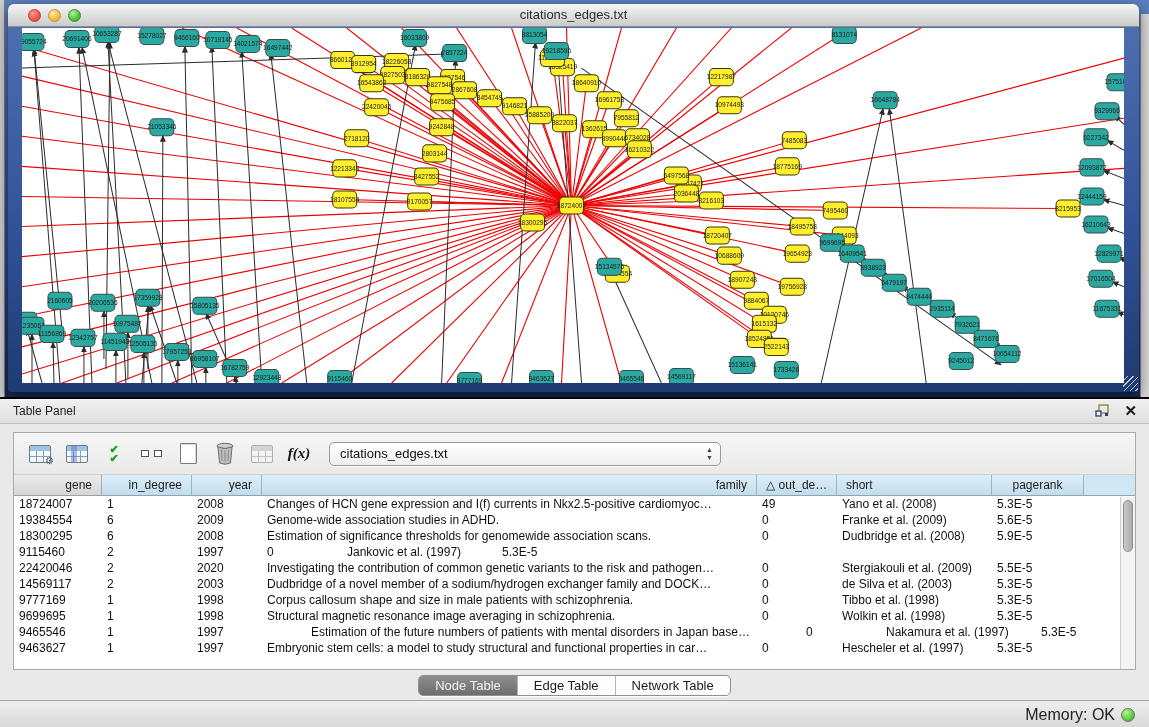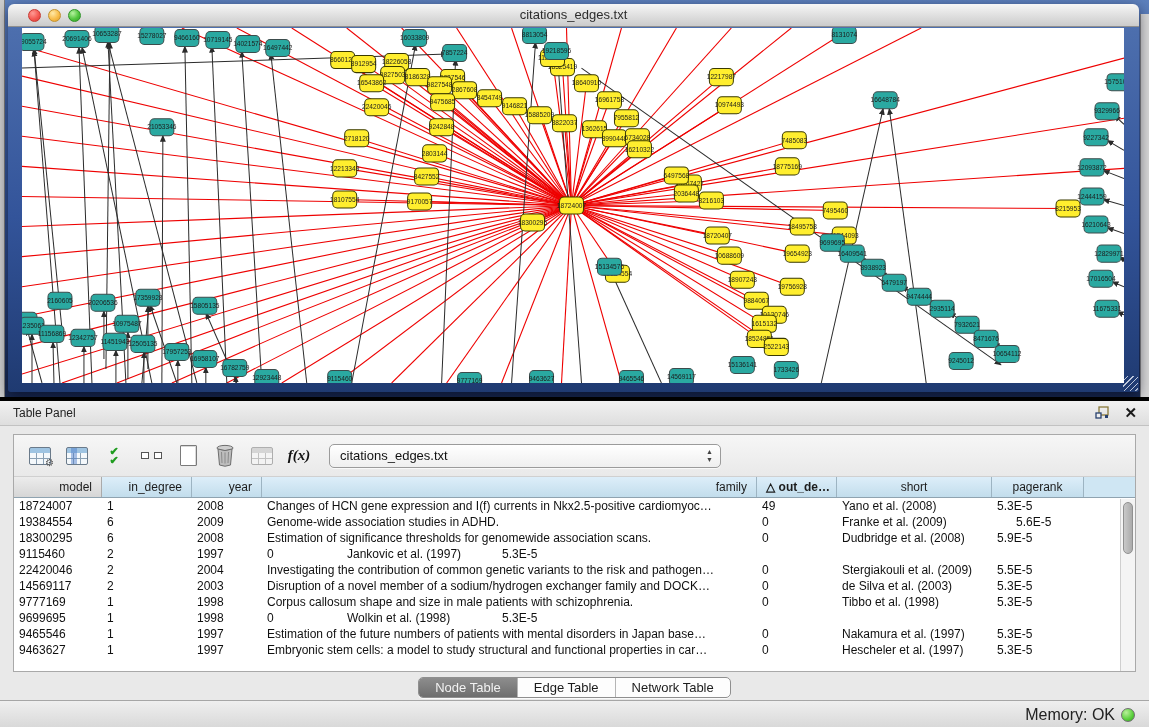--- a/index.html
+++ b/index.html
@@ -44,7 +44,7 @@
   
   .table-panel {
     position:absolute; left:0; top:397px; width:1149px; height:303px;
-    background:#e9e9e9; border-top:4px solid #000000;
+    background:#e9e9e9; border-top:2px solid #000000;
   }
   .tp-titlebar {
     height:25px; position:relative;

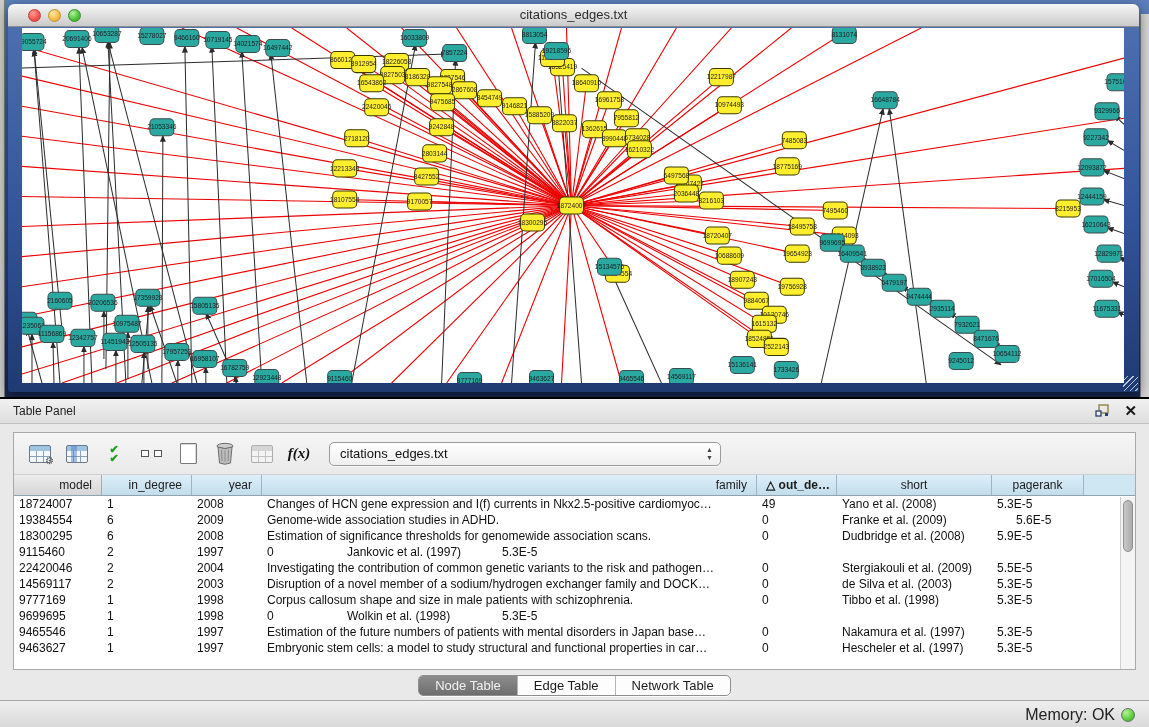--- a/index.html
+++ b/index.html
@@ -808,7 +808,7 @@
     </div>
 
     <div class="grid-header" id="grid-header">
-        <div class="hcell gray" style="width: 88px; text-align: right;">model</div>
+        <div class="hcell gray" style="width: 88px; text-align: right;">gene</div>
         <div class="hcell" style="width: 90px; text-align: right;">in_degree</div>
         <div class="hcell" style="width: 70px; text-align: right;">year</div>
         <div class="hcell" style="width: 495px; text-align: right;">family</div>

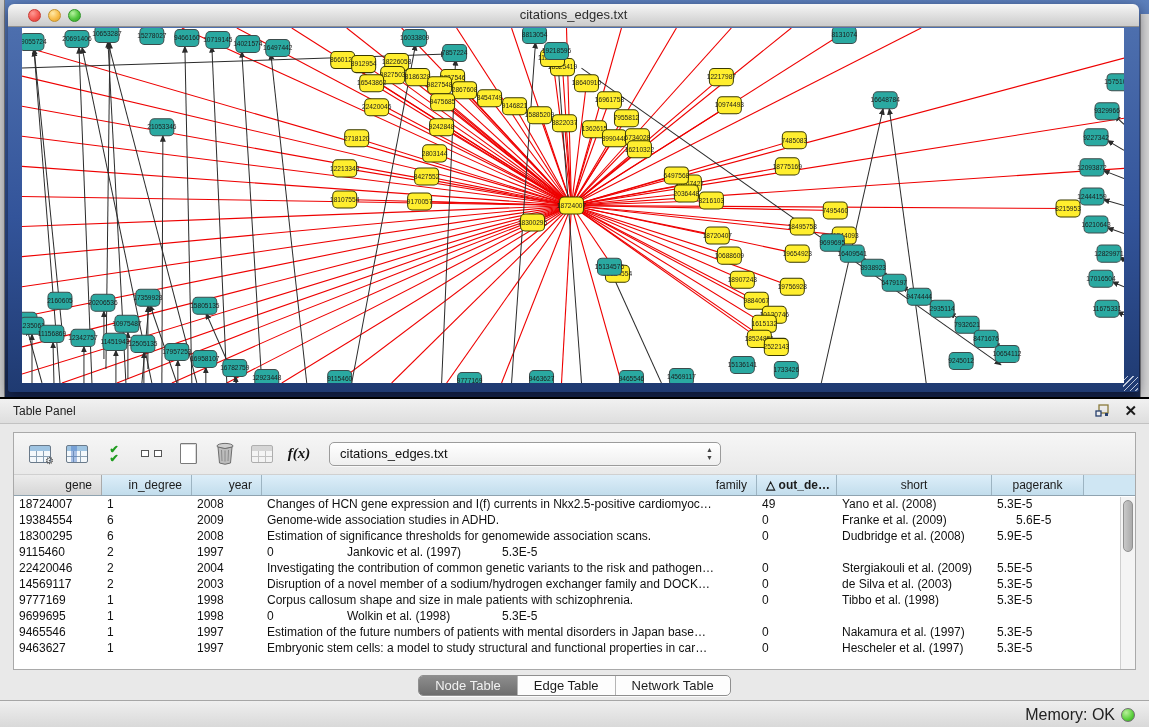--- a/index.html
+++ b/index.html
@@ -812,7 +812,7 @@
         <div class="hcell" style="width: 90px; text-align: right;">in_degree</div>
         <div class="hcell" style="width: 70px; text-align: right;">year</div>
         <div class="hcell" style="width: 495px; text-align: right;">family</div>
-        <div class="hcell" style="width: 80px; text-align: left; font-weight: bold;">△ out_de…</div>
+        <div class="hcell" style="width: 80px; text-align: left;">△ out_de…</div>
         <div class="hcell" style="width: 155px; text-align: center;">short</div>
         <div class="hcell" style="width: 92px; text-align: center;">pagerank</div>
       </div>

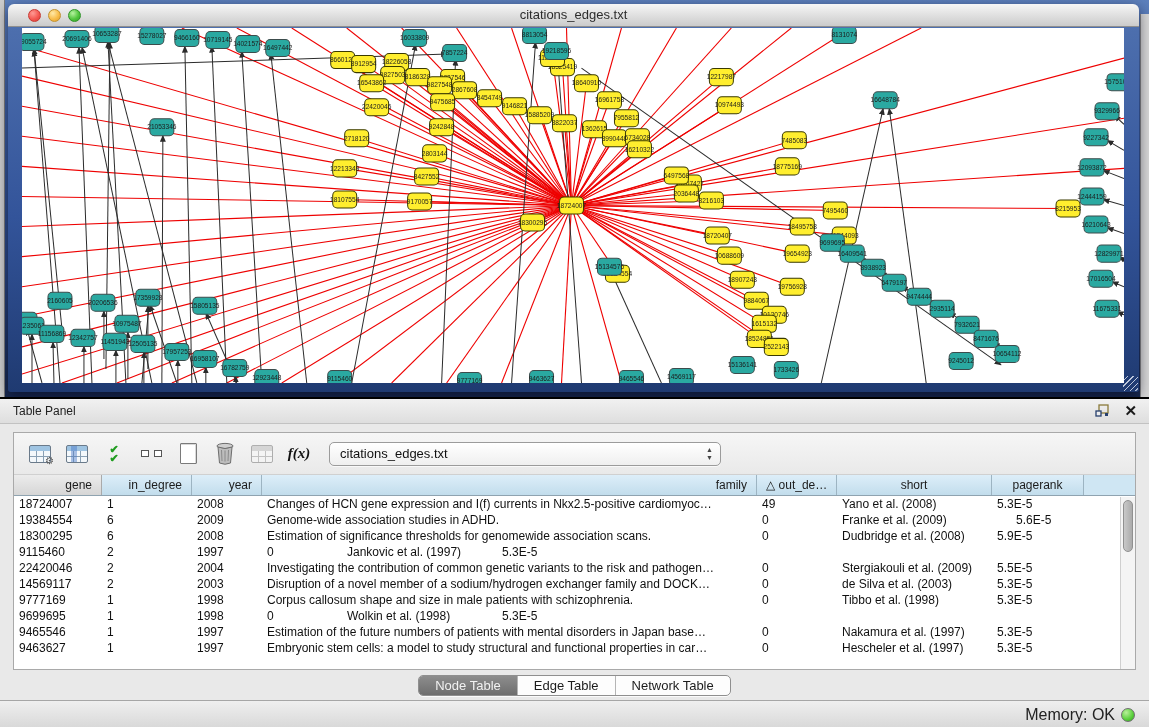--- a/index.html
+++ b/index.html
@@ -813,7 +813,7 @@
         <div class="hcell" style="width: 70px; text-align: right;">year</div>
         <div class="hcell" style="width: 495px; text-align: right;">family</div>
         <div class="hcell" style="width: 80px; text-align: left;">△ out_de…</div>
-        <div class="hcell" style="width: 155px; text-align: center;">short</div>
+        <div class="hcell" style="width: 155px; text-align: left;">short</div>
         <div class="hcell" style="width: 92px; text-align: center;">pagerank</div>
       </div>
     <div class="grid-rows" id="grid-rows">

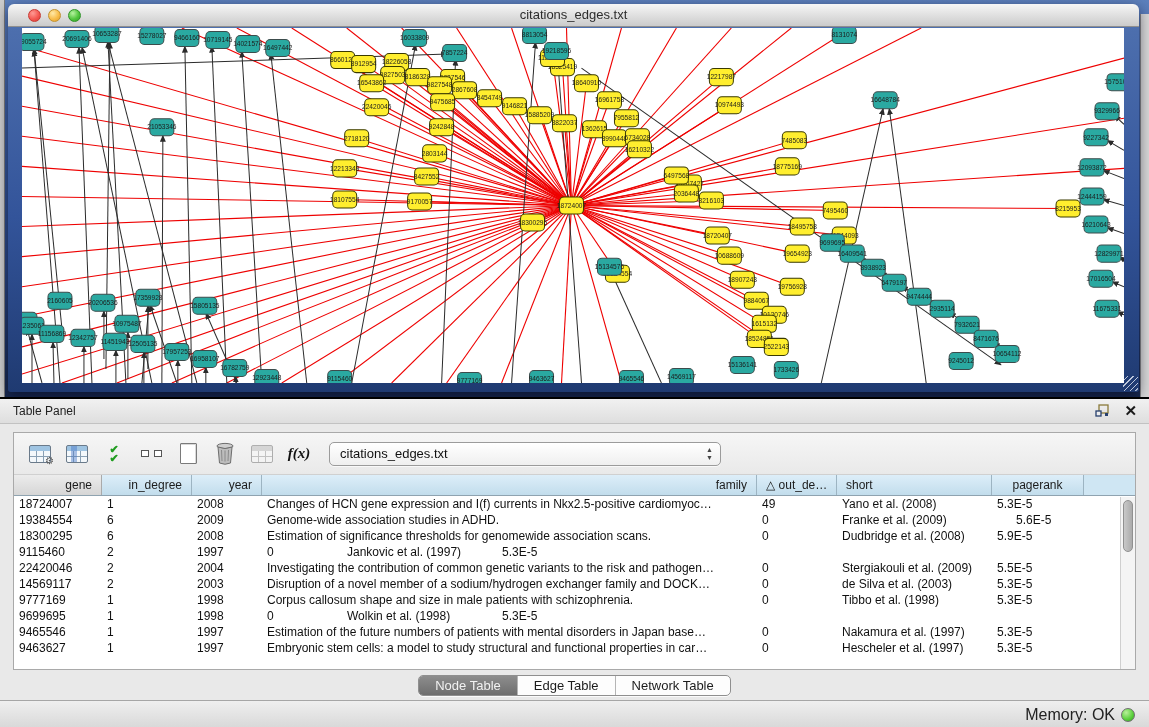--- a/index.html
+++ b/index.html
@@ -833,7 +833,7 @@
           <div class="cell" style="width: 495px;">Genome-wide association studies in ADHD.</div>
           <div class="cell" style="width: 80px;">0</div>
           <div class="cell" style="width: 155px;">Franke et al. (2009)</div>
-          <div class="cell" style="width: 92px; margin-left: 19px;">5.6E-5</div>
+          <div class="cell" style="width: 92px;">5.6E-5</div>
         </div>
         <div class="grid-row">
           <div class="cell" style="width: 88px;">18300295</div>

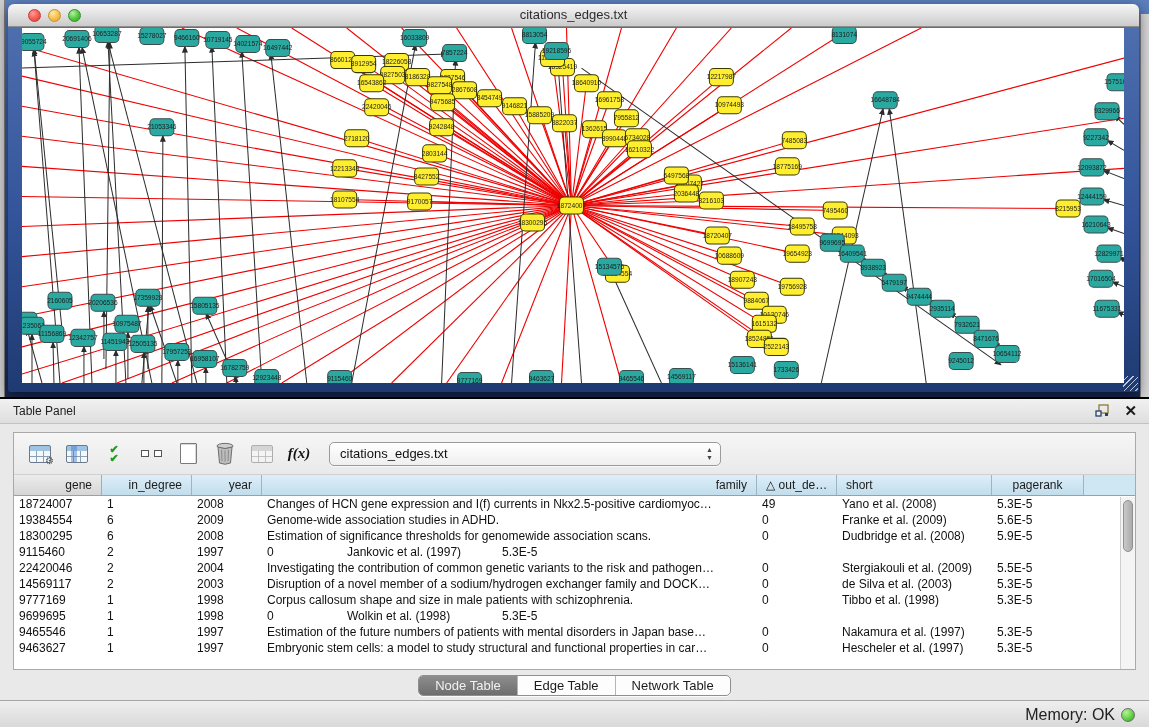--- a/index.html
+++ b/index.html
@@ -855,7 +855,7 @@
         <div class="grid-row">
           <div class="cell" style="width: 88px;">22420046</div>
           <div class="cell" style="width: 90px;">2</div>
-          <div class="cell" style="width: 70px;">2004</div>
+          <div class="cell" style="width: 70px;">2020</div>
           <div class="cell" style="width: 495px;">Investigating the contribution of common genetic variants to the risk and pathogen…</div>
           <div class="cell" style="width: 80px;">0</div>
           <div class="cell" style="width: 155px;">Stergiakouli et al. (2009)</div>

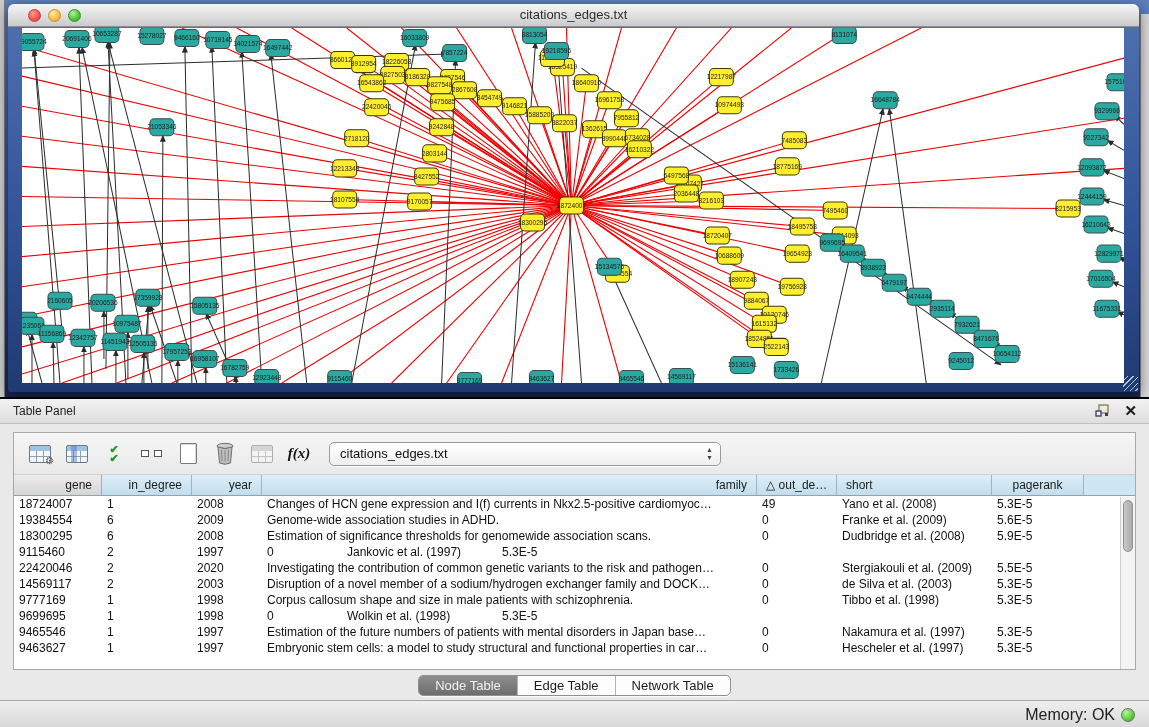--- a/index.html
+++ b/index.html
@@ -865,7 +865,7 @@
           <div class="cell" style="width: 88px;">14569117</div>
           <div class="cell" style="width: 90px;">2</div>
           <div class="cell" style="width: 70px;">2003</div>
-          <div class="cell" style="width: 495px;">Disruption of a novel member of a sodium/hydrogen exchanger family and DOCK…</div>
+          <div class="cell" style="width: 495px;">Dudbridge of a novel member of a sodium/hydrogen exchanger family and DOCK…</div>
           <div class="cell" style="width: 80px;">0</div>
           <div class="cell" style="width: 155px;">de Silva et al. (2003)</div>
           <div class="cell" style="width: 92px;">5.3E-5</div>

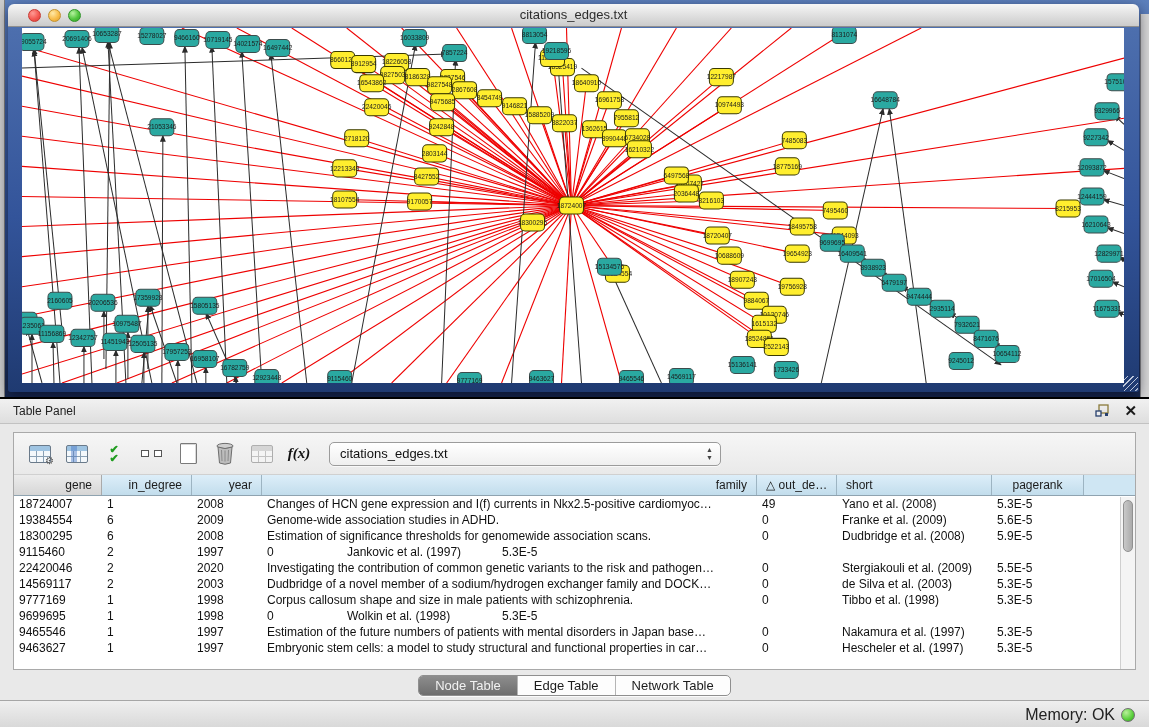--- a/index.html
+++ b/index.html
@@ -883,6 +883,7 @@
           <div class="cell" style="width: 88px;">9699695</div>
           <div class="cell" style="width: 90px;">1</div>
           <div class="cell" style="width: 70px;">1998</div>
+          <div class="cell" style="width: 495px;">Structural magnetic resonance image averaging in schizophrenia.</div>
           <div class="cell" style="width: 80px;">0</div>
           <div class="cell" style="width: 155px;">Wolkin et al. (1998)</div>
           <div class="cell" style="width: 92px;">5.3E-5</div>

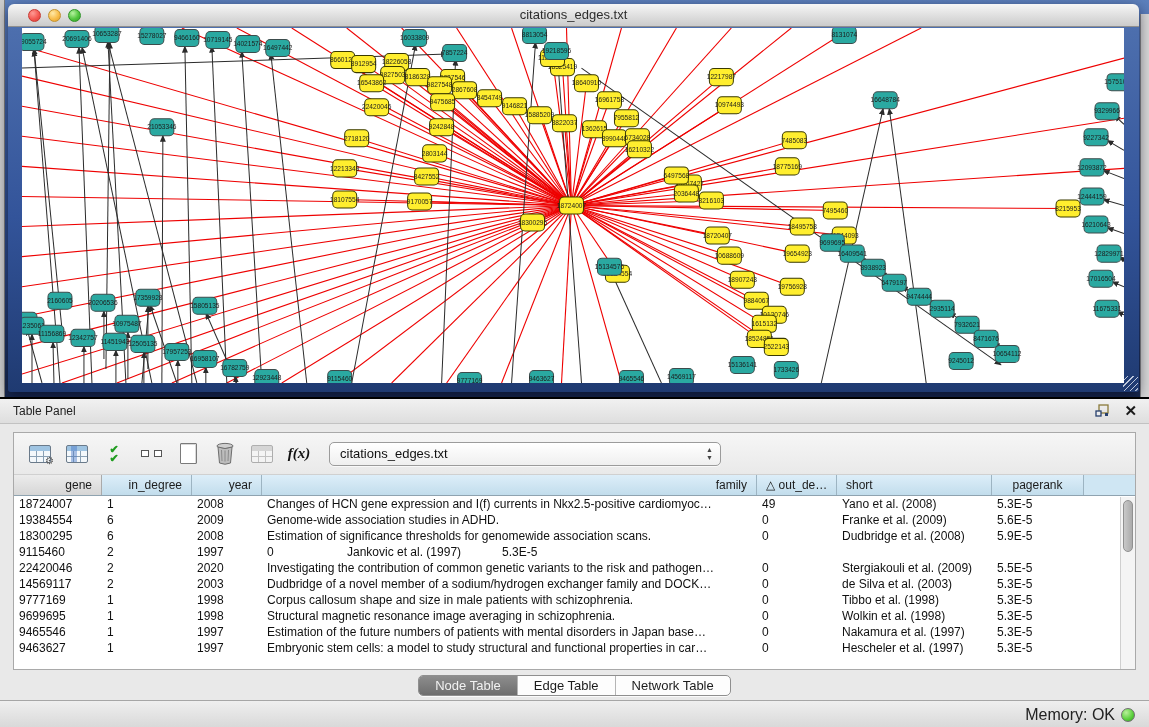--- a/index.html
+++ b/index.html
@@ -892,7 +892,7 @@
           <div class="cell" style="width: 88px;">9465546</div>
           <div class="cell" style="width: 90px;">1</div>
           <div class="cell" style="width: 70px;">1997</div>
-          <div class="cell" style="width: 495px;">Estimation of the future numbers of patients with mental disorders in Japan base…</div>
+          <div class="cell" style="width: 495px; margin-left: 44px;">Estimation of the future numbers of patients with mental disorders in Japan base…</div>
           <div class="cell" style="width: 80px;">0</div>
           <div class="cell" style="width: 155px;">Nakamura et al. (1997)</div>
           <div class="cell" style="width: 92px;">5.3E-5</div>

